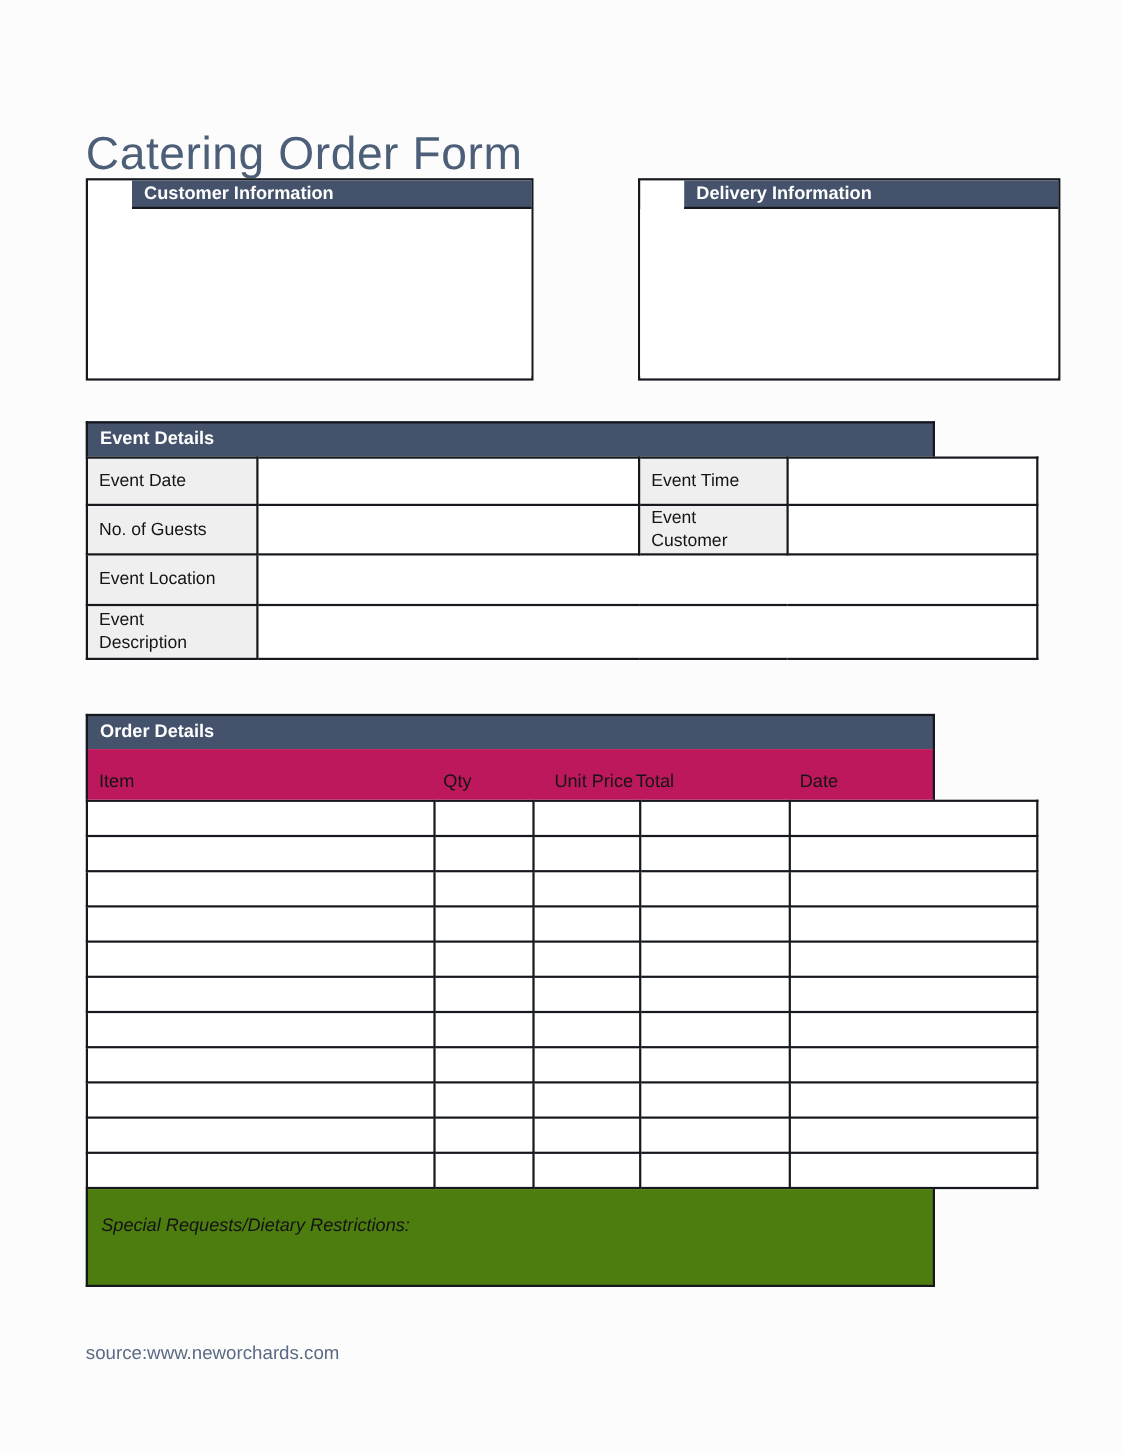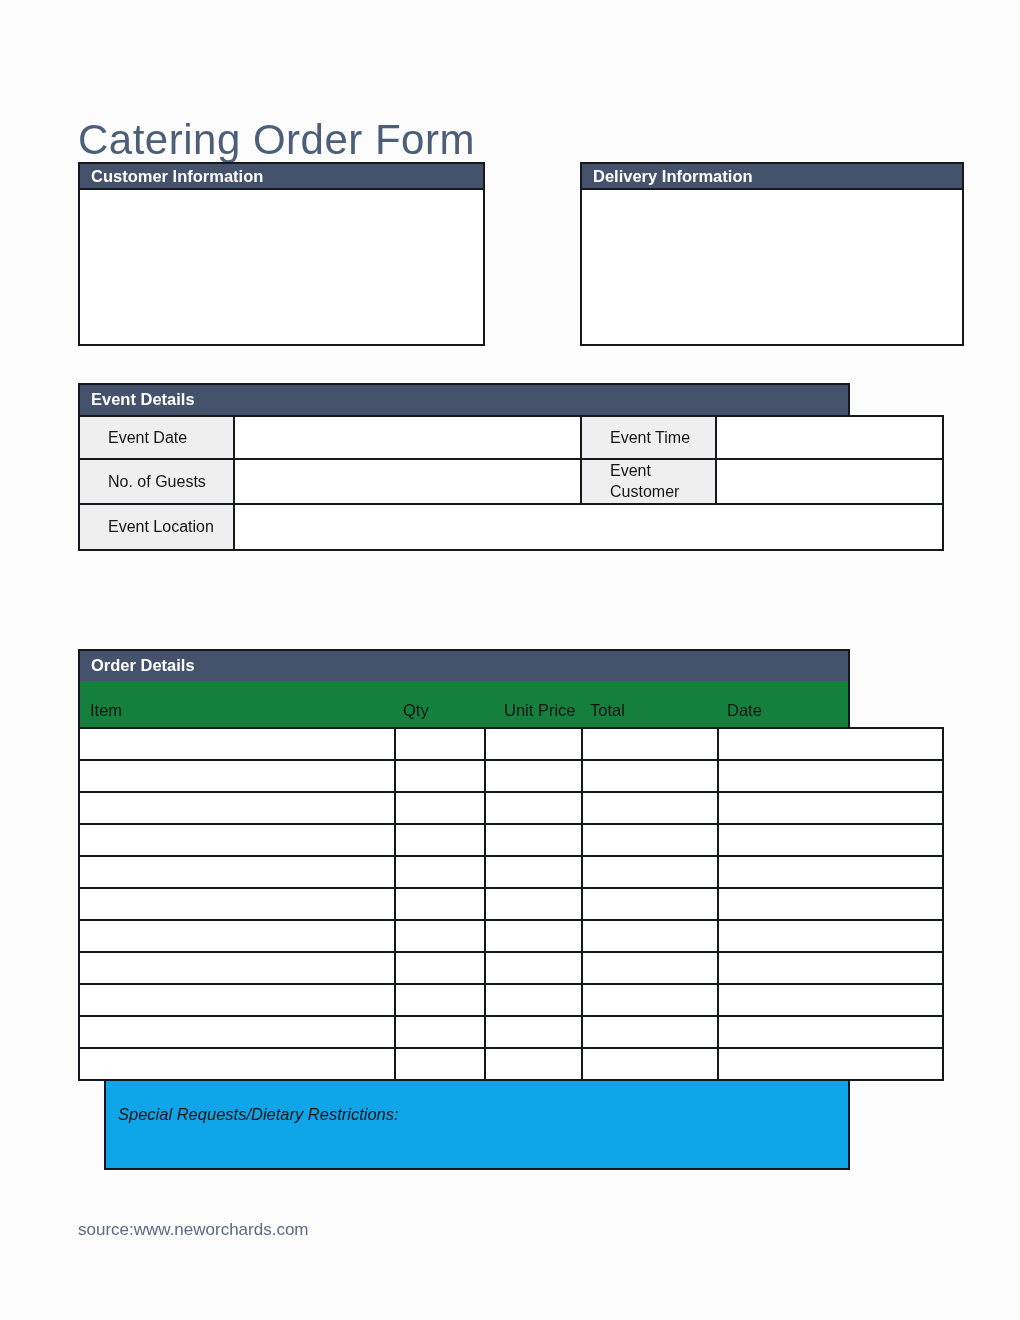--- a/index.html
+++ b/index.html
@@ -39,7 +39,7 @@
     font-size:16.5px;font-weight:700;
     padding-left:11px;white-space:nowrap;
   }
-  .info-box .band{height:26px;line-height:25px;border-bottom:2px solid var(--border);}
+  .info-box .band{height:26px;line-height:25px;border-bottom:2px solid var(--border);margin-left:40px;}
   .info-box .box-body{height:152px;background:#fff;}
   
   .section{position:absolute;left:78px;width:772px;}

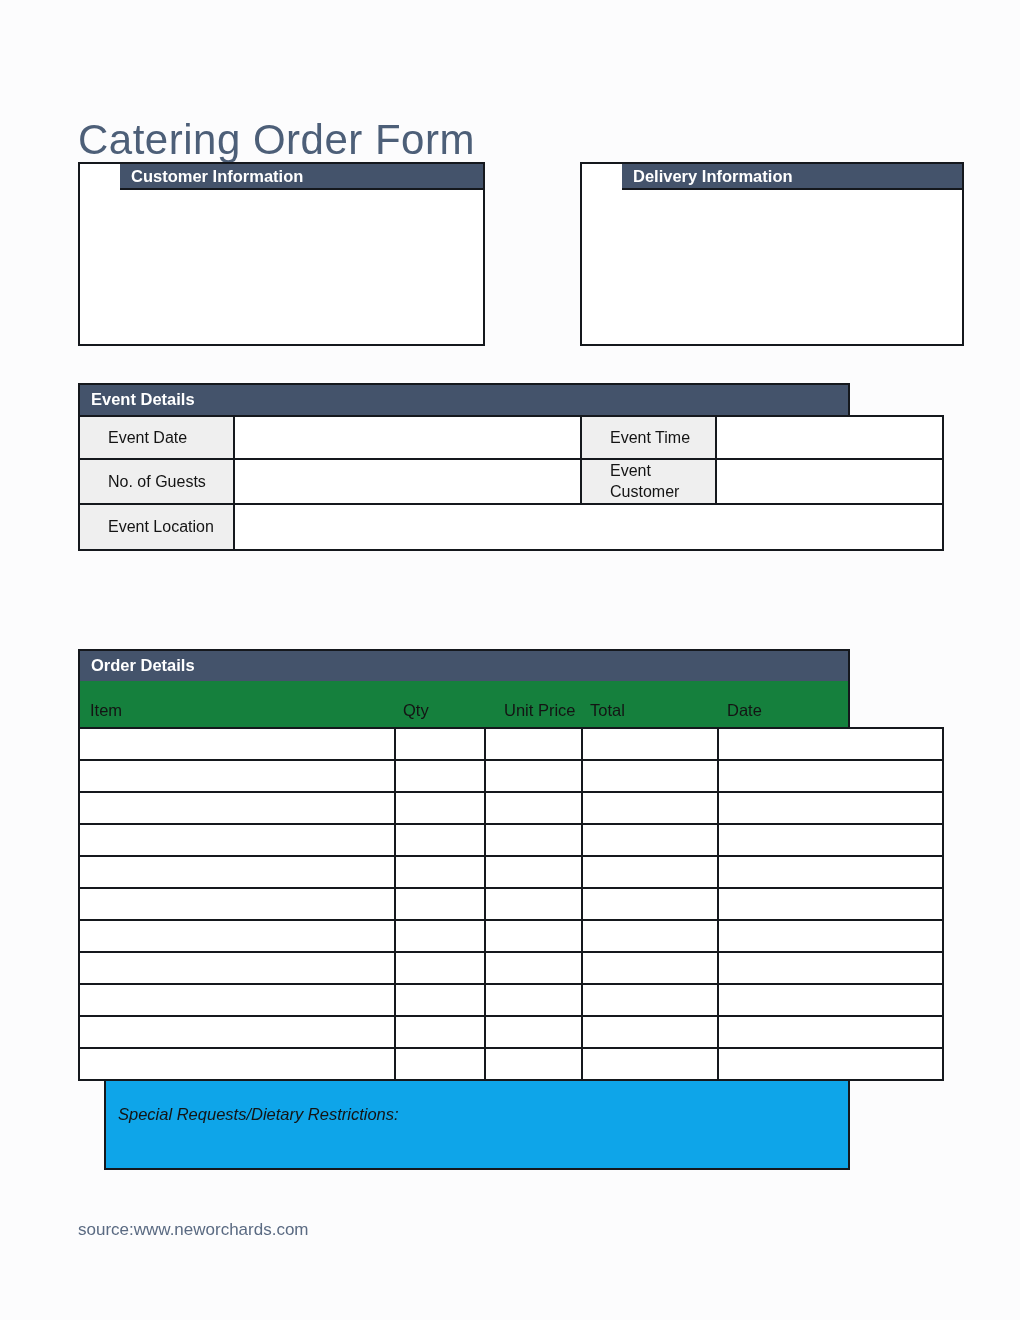--- a/index.html
+++ b/index.html
@@ -51,7 +51,7 @@
   .order-section{top:649px;}
   table{border-collapse:collapse;width:864px;table-layout:fixed;}
   td{border:2px solid var(--border);font-size:16px;vertical-align:middle;}
-  .lbl{background:var(--label-bg);padding-left:28px;}
+  .lbl{background:var(--label-bg);padding-left:10px;}
   .inp{background:#fff;}
   .wrap-narrow{display:inline-block;max-width:84px;line-height:1.3;}
   .wrap-mid{display:inline-block;max-width:105px;line-height:1.3;}

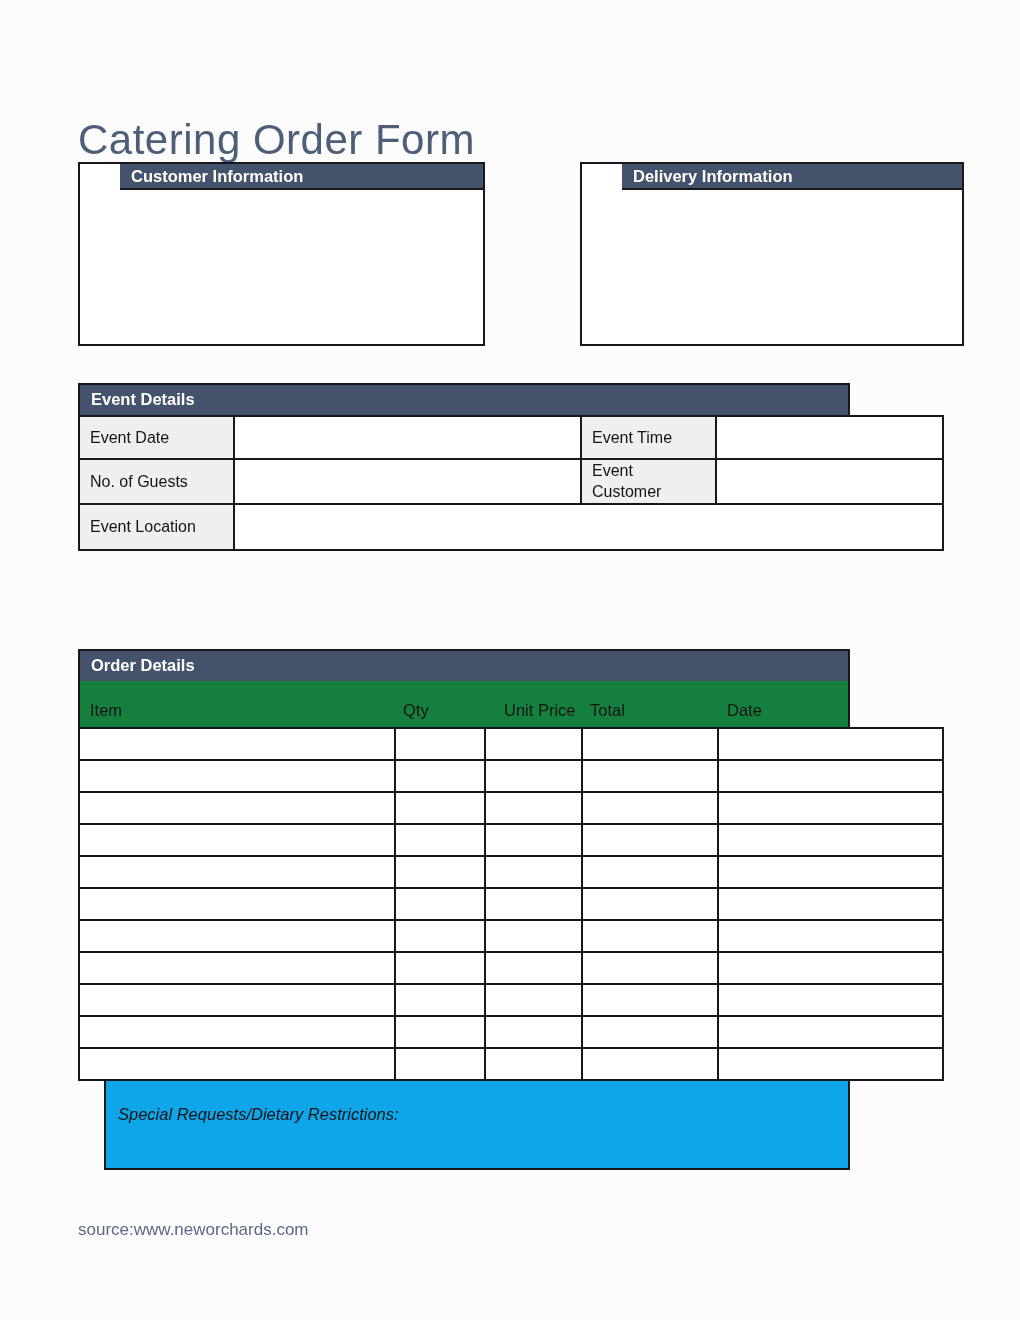--- a/index.html
+++ b/index.html
@@ -122,6 +122,10 @@
         <td class="lbl">Event Location</td>
         <td class="inp" colspan="3"></td>
       </tr>
+      <tr style="height:49px">
+        <td class="lbl"><span class="wrap-mid">Event Description</span></td>
+        <td class="inp" colspan="3"></td>
+      </tr>
     </tbody>
       </table>
   </div>

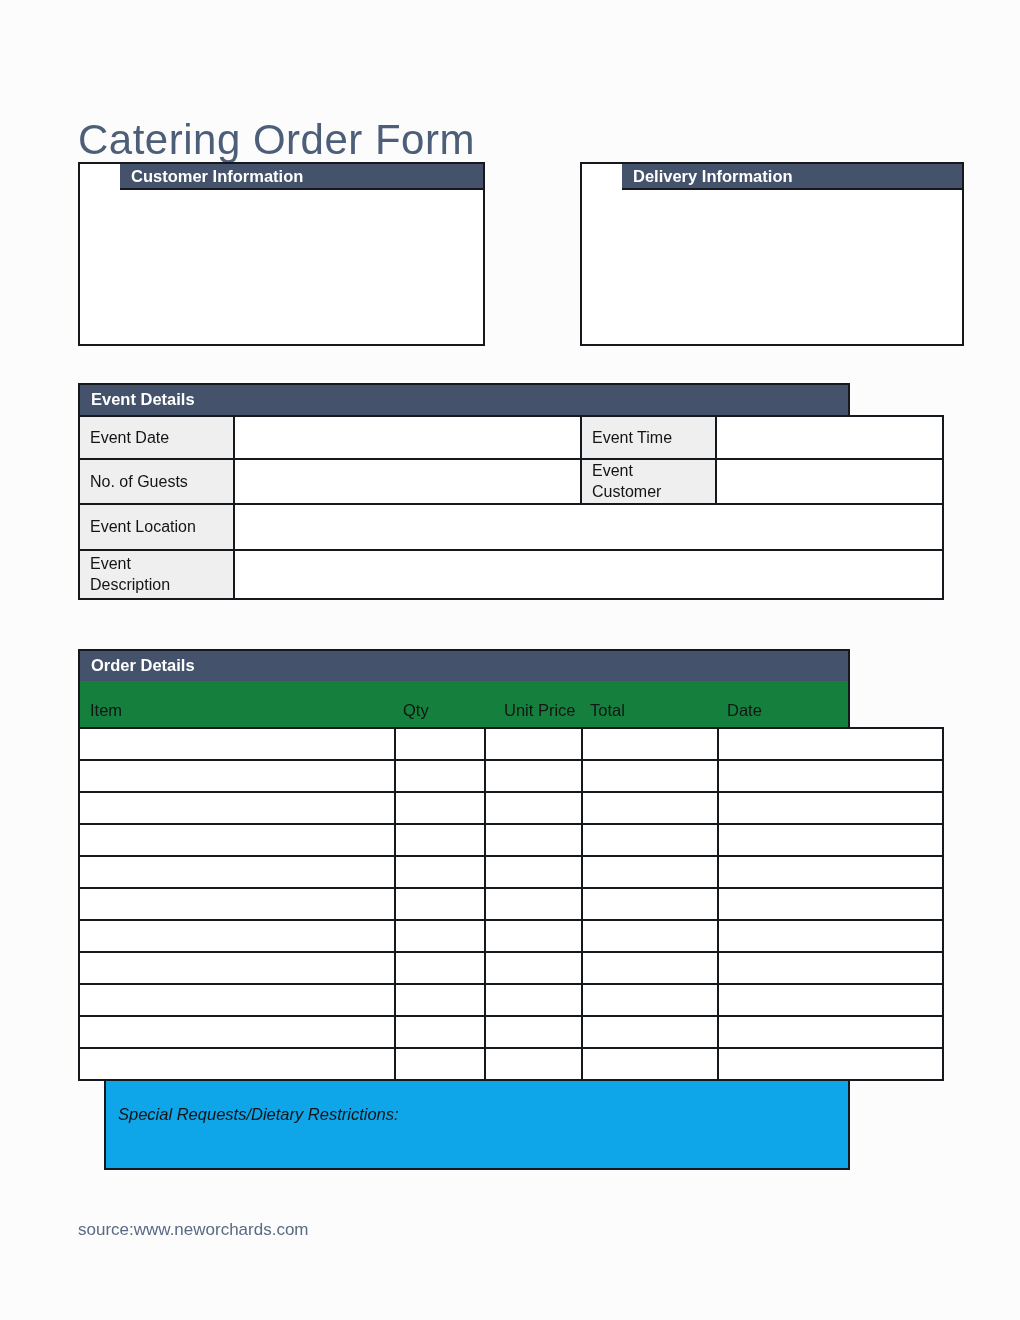--- a/index.html
+++ b/index.html
@@ -59,7 +59,7 @@
   .order-header-row{
     position:relative;height:46px;
     border:2px solid var(--border);border-top:0;border-bottom:0;
-    background:#15803d;
+    background:#be185d;
   }
   .col-header{position:absolute;bottom:7px;font-size:16.5px;white-space:nowrap;}
   .ch-item{left:10px;}

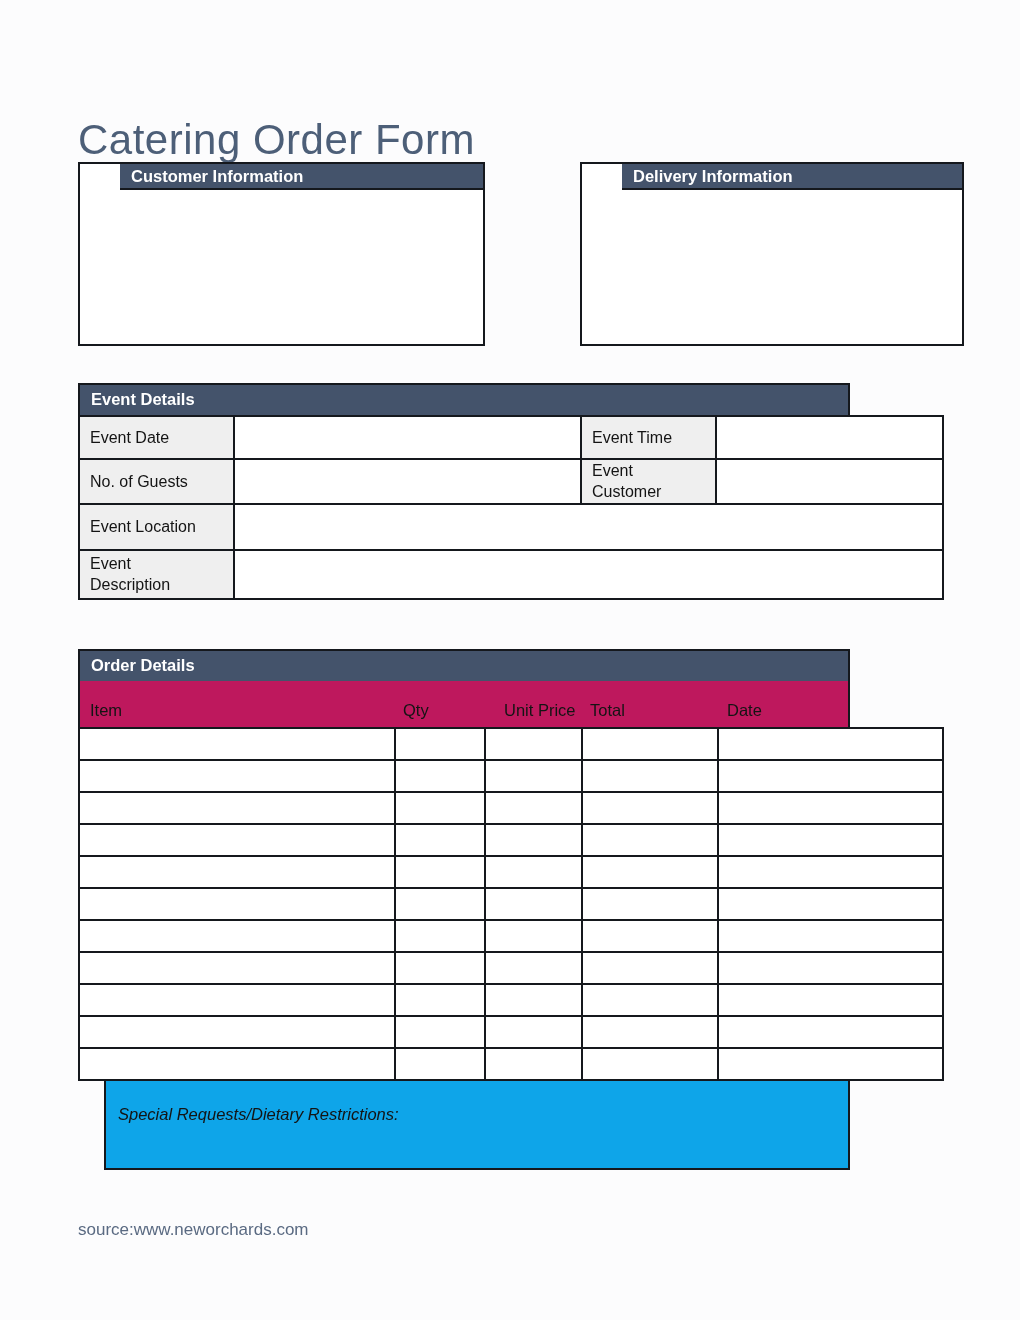--- a/index.html
+++ b/index.html
@@ -65,7 +65,7 @@
   .ch-item{left:10px;}
   .ch-qty{left:323px;}
   .ch-unit-price{left:412px;margin-left:12px;}
-  .ch-total{left:510px;}
+  .ch-total{left:498px;}
   .ch-notes{left:647px;}
   .order-table td{height:32px;}
   .special-box{

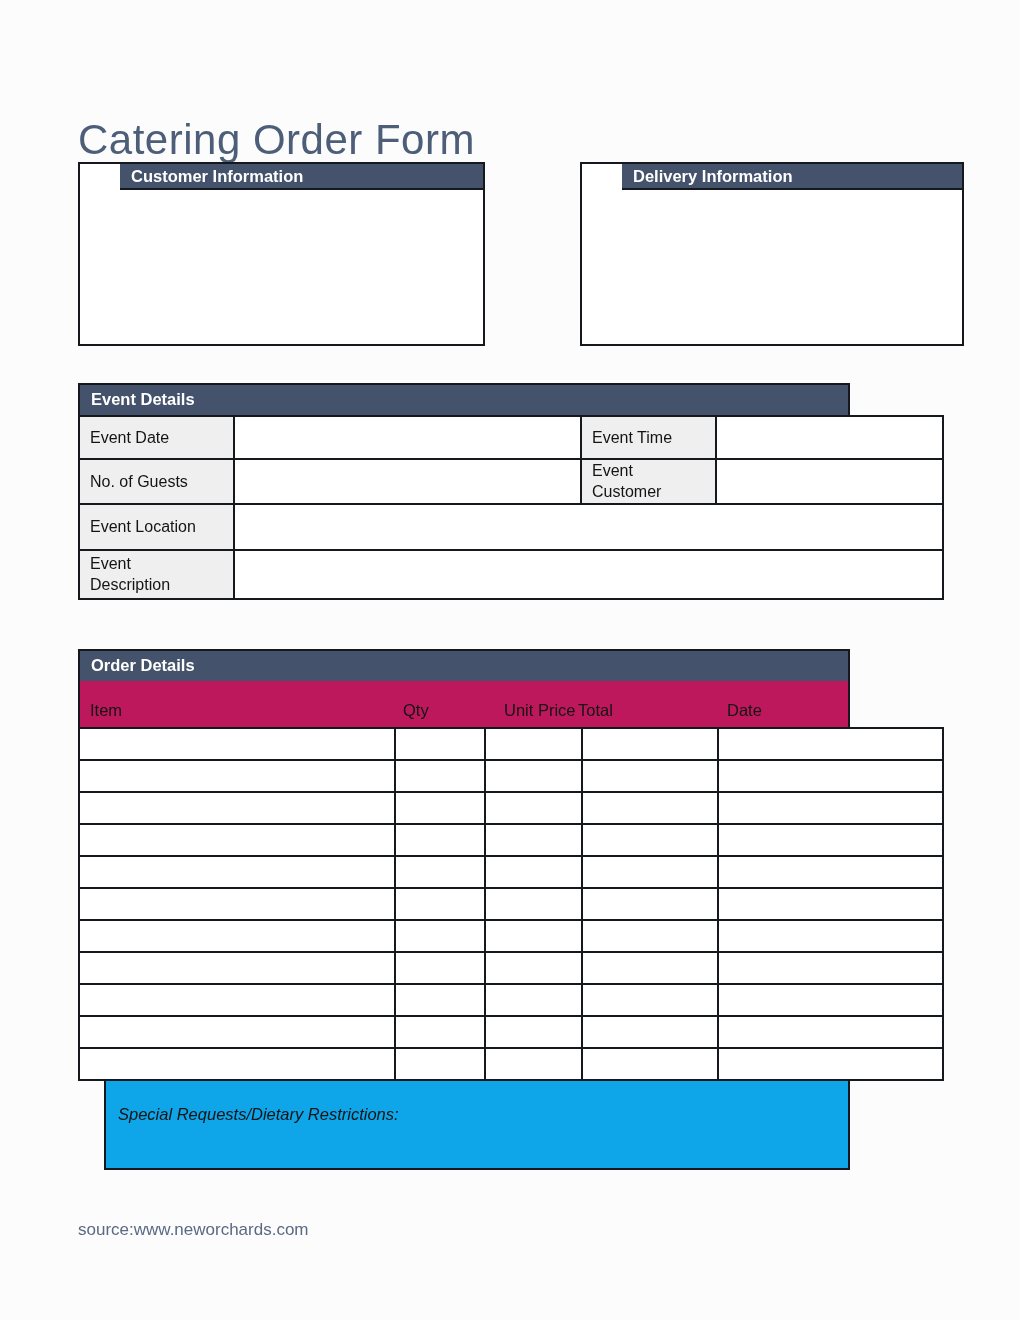--- a/index.html
+++ b/index.html
@@ -69,9 +69,8 @@
   .ch-notes{left:647px;}
   .order-table td{height:32px;}
   .special-box{
-    height:89px;border:2px solid var(--border);border-top:0;background:#0ea5e9;
+    height:89px;border:2px solid var(--border);border-top:0;background:#4d7c0f;
     padding:24px 0 0 12px;
-    margin-left:26px;
   }
   .special-label{font-style:italic;font-size:16.5px;}
   .footer-source{

